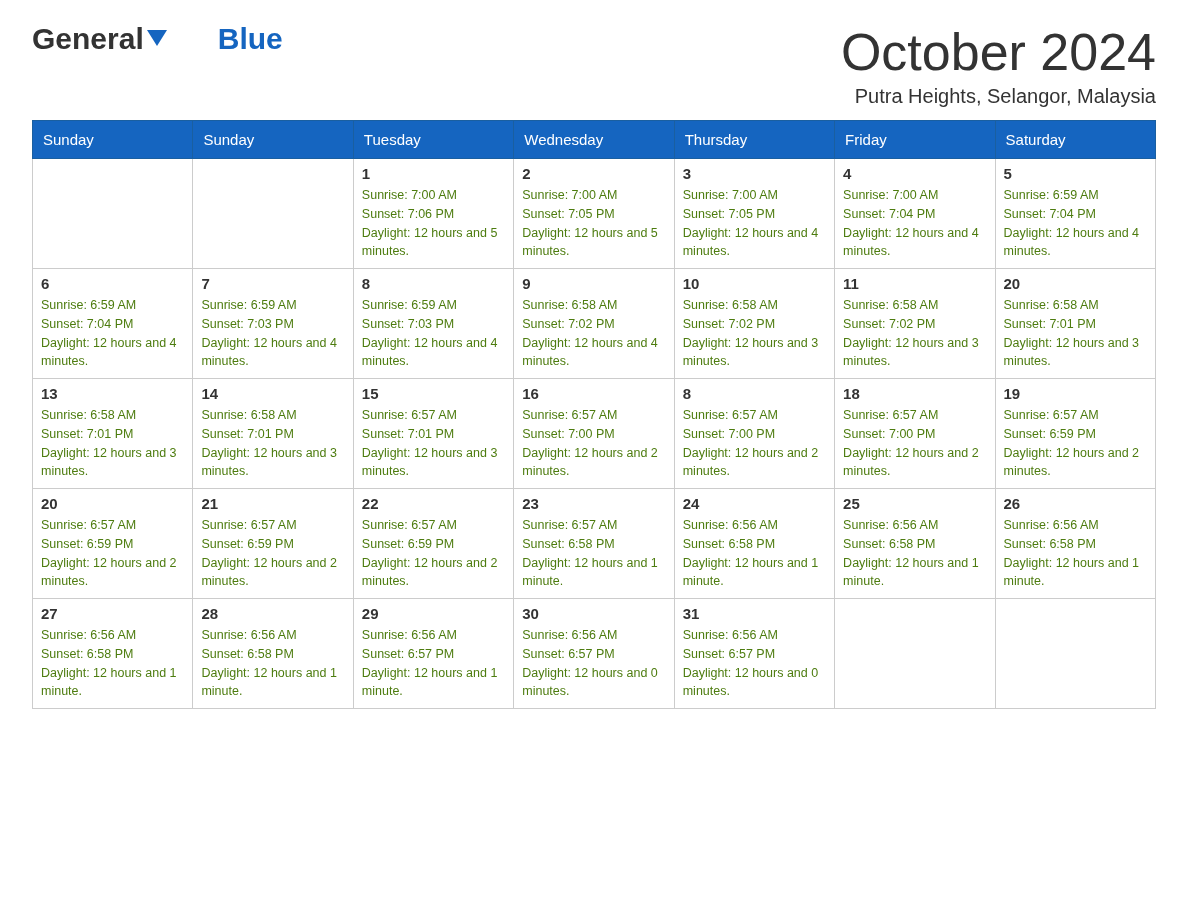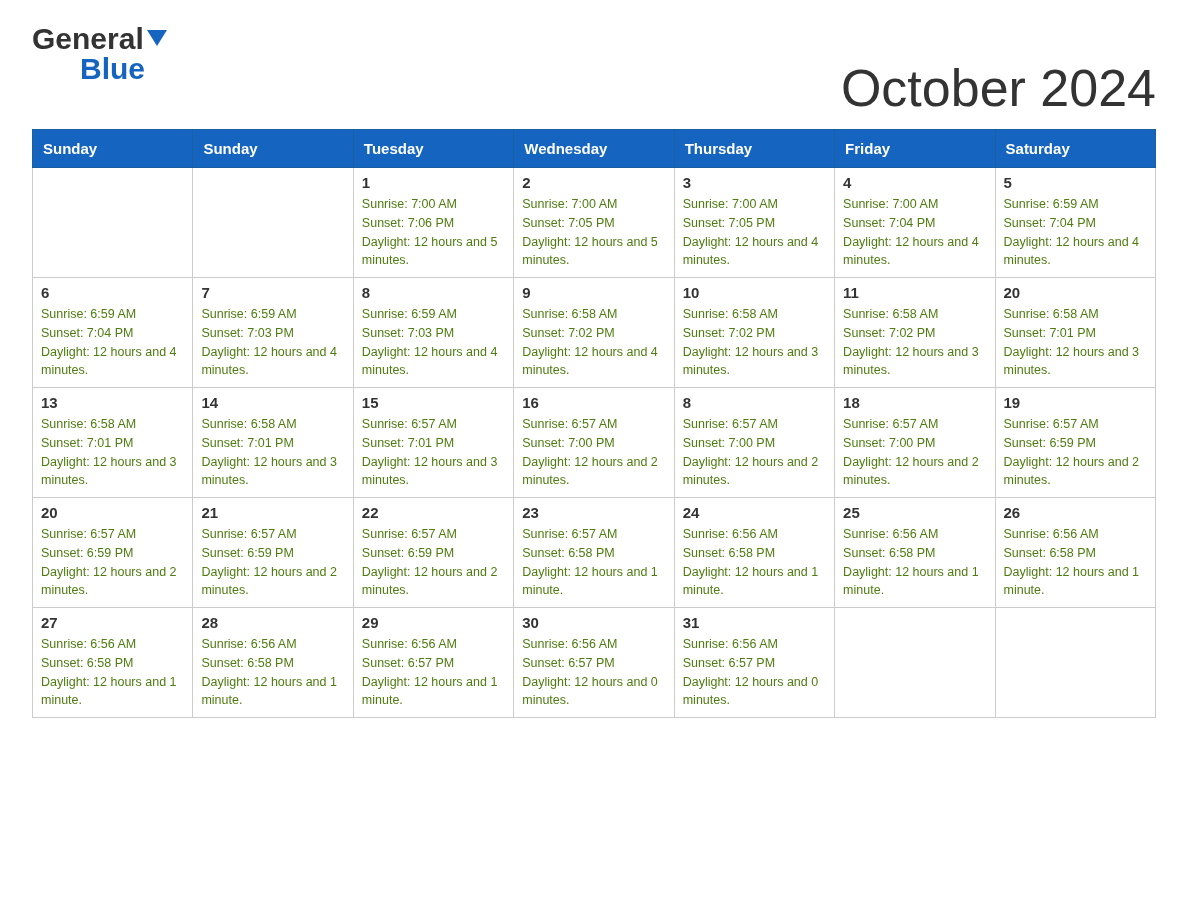--- a/index.html
+++ b/index.html
@@ -69,7 +69,7 @@
     }
     .logo-wrapper {
       display: flex;
-      flex-direction: column;
+      flex-direction: row;
     }
     .logo-row1 {
       display: flex;

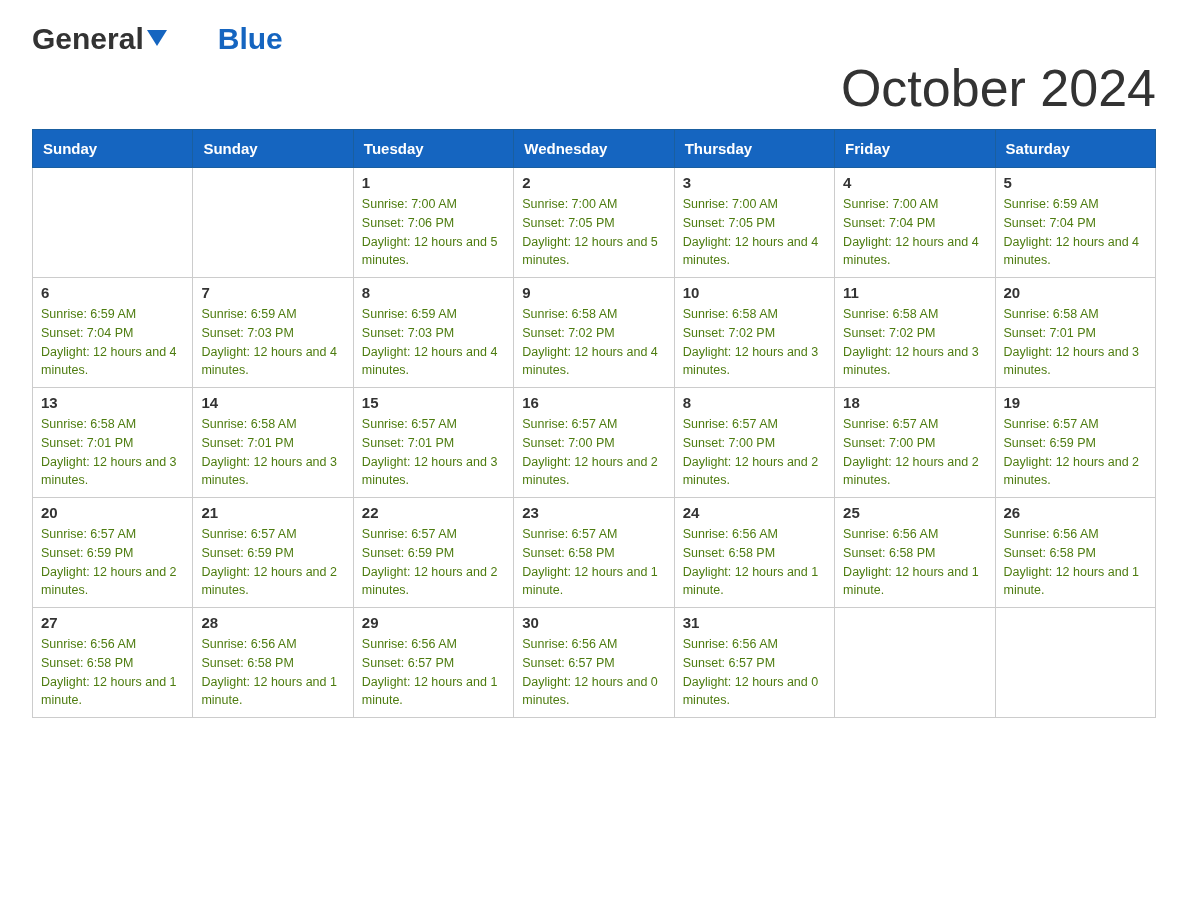--- a/index.html
+++ b/index.html
@@ -24,7 +24,6 @@
       font-weight: normal;
       color: #333;
       line-height: 1.1;
-      margin-top: 36px;
     }
     .location-title {
       font-size: 20px;

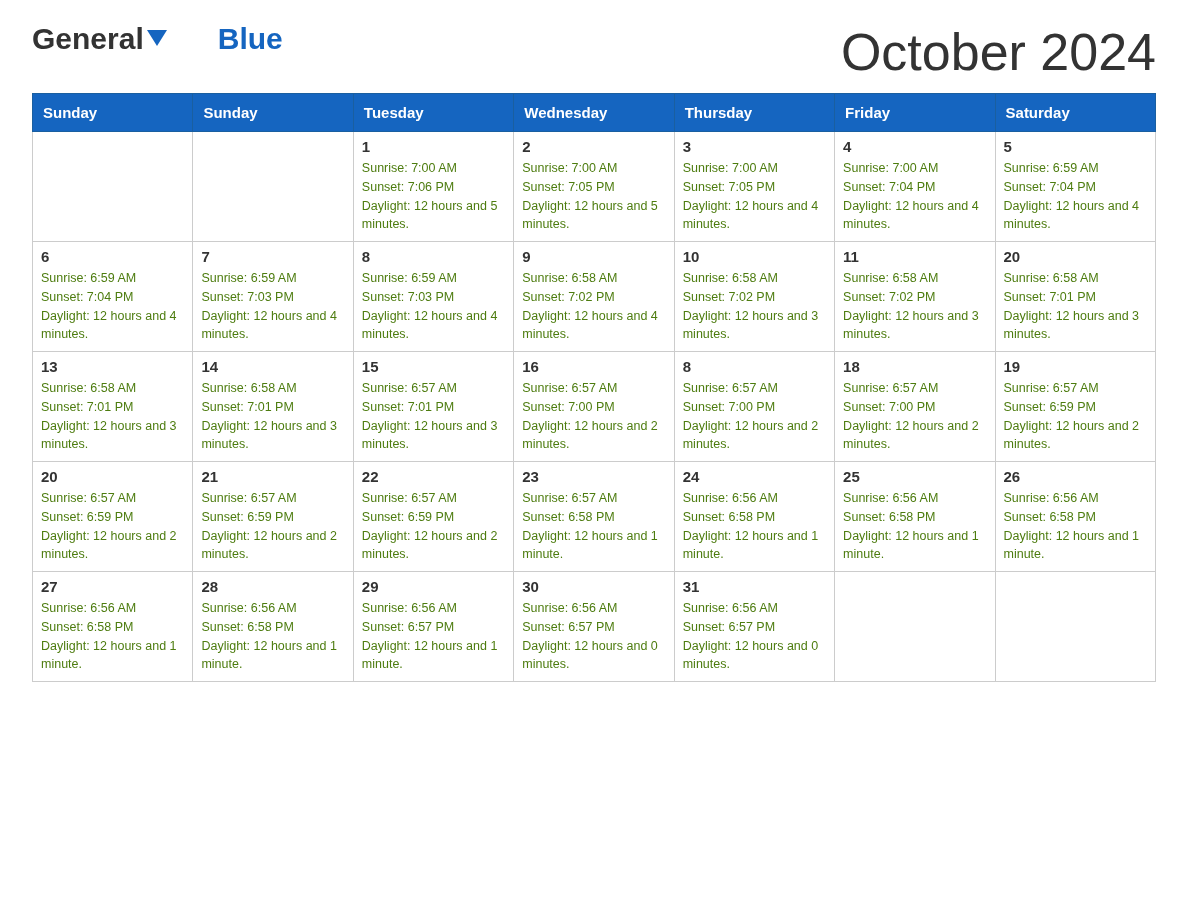--- a/index.html
+++ b/index.html
@@ -110,6 +110,7 @@
   </div>
   <div class="title-area">
     <div class="month-title">October 2024</div>
+    <div class="location-title">Putra Heights, Selangor, Malaysia</div>
   </div>
 </div>
 

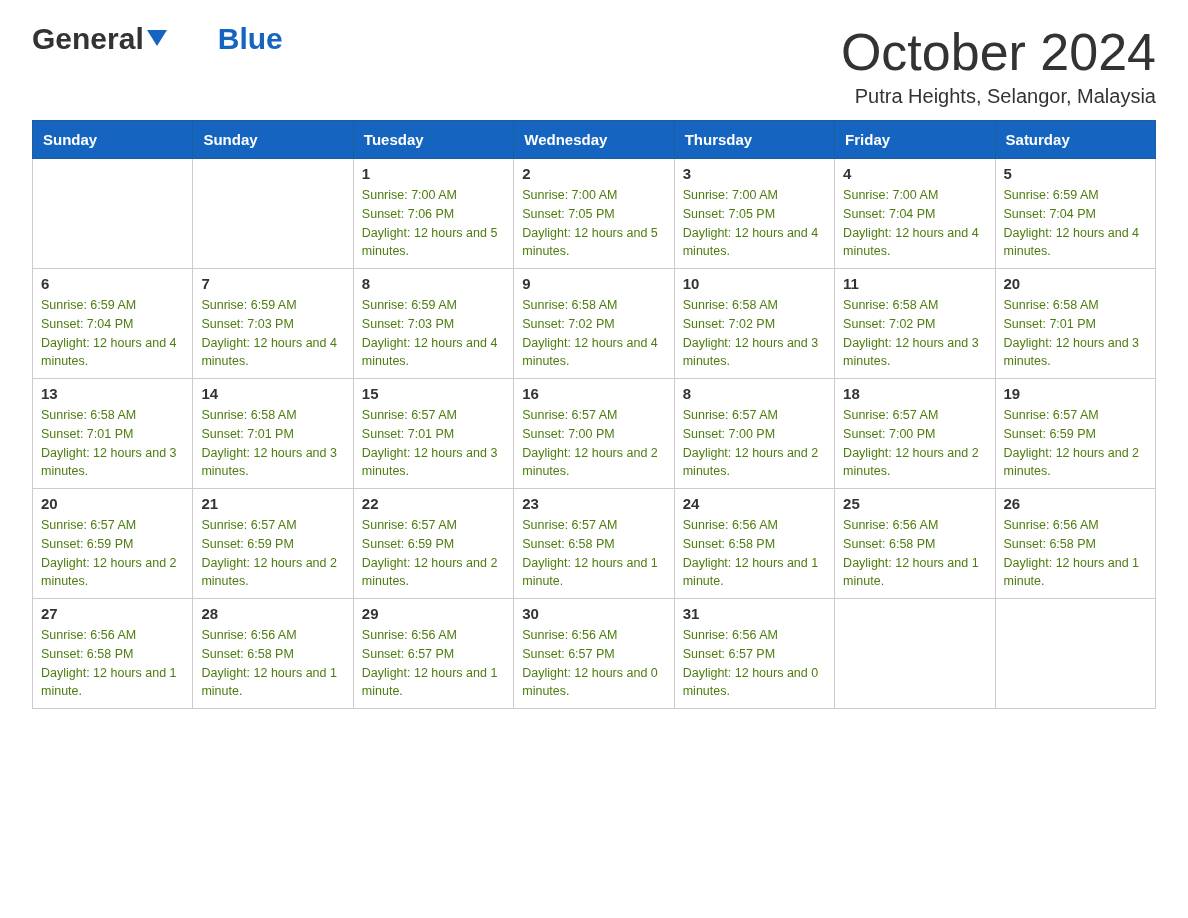--- a/index.html
+++ b/index.html
@@ -40,7 +40,7 @@
       background: #1565c0;
       color: #fff;
       font-size: 15px;
-      font-weight: bold;
+      font-weight: normal;
       padding: 10px 10px;
       text-align: left;
       border: 1px solid #1a5fa0;

